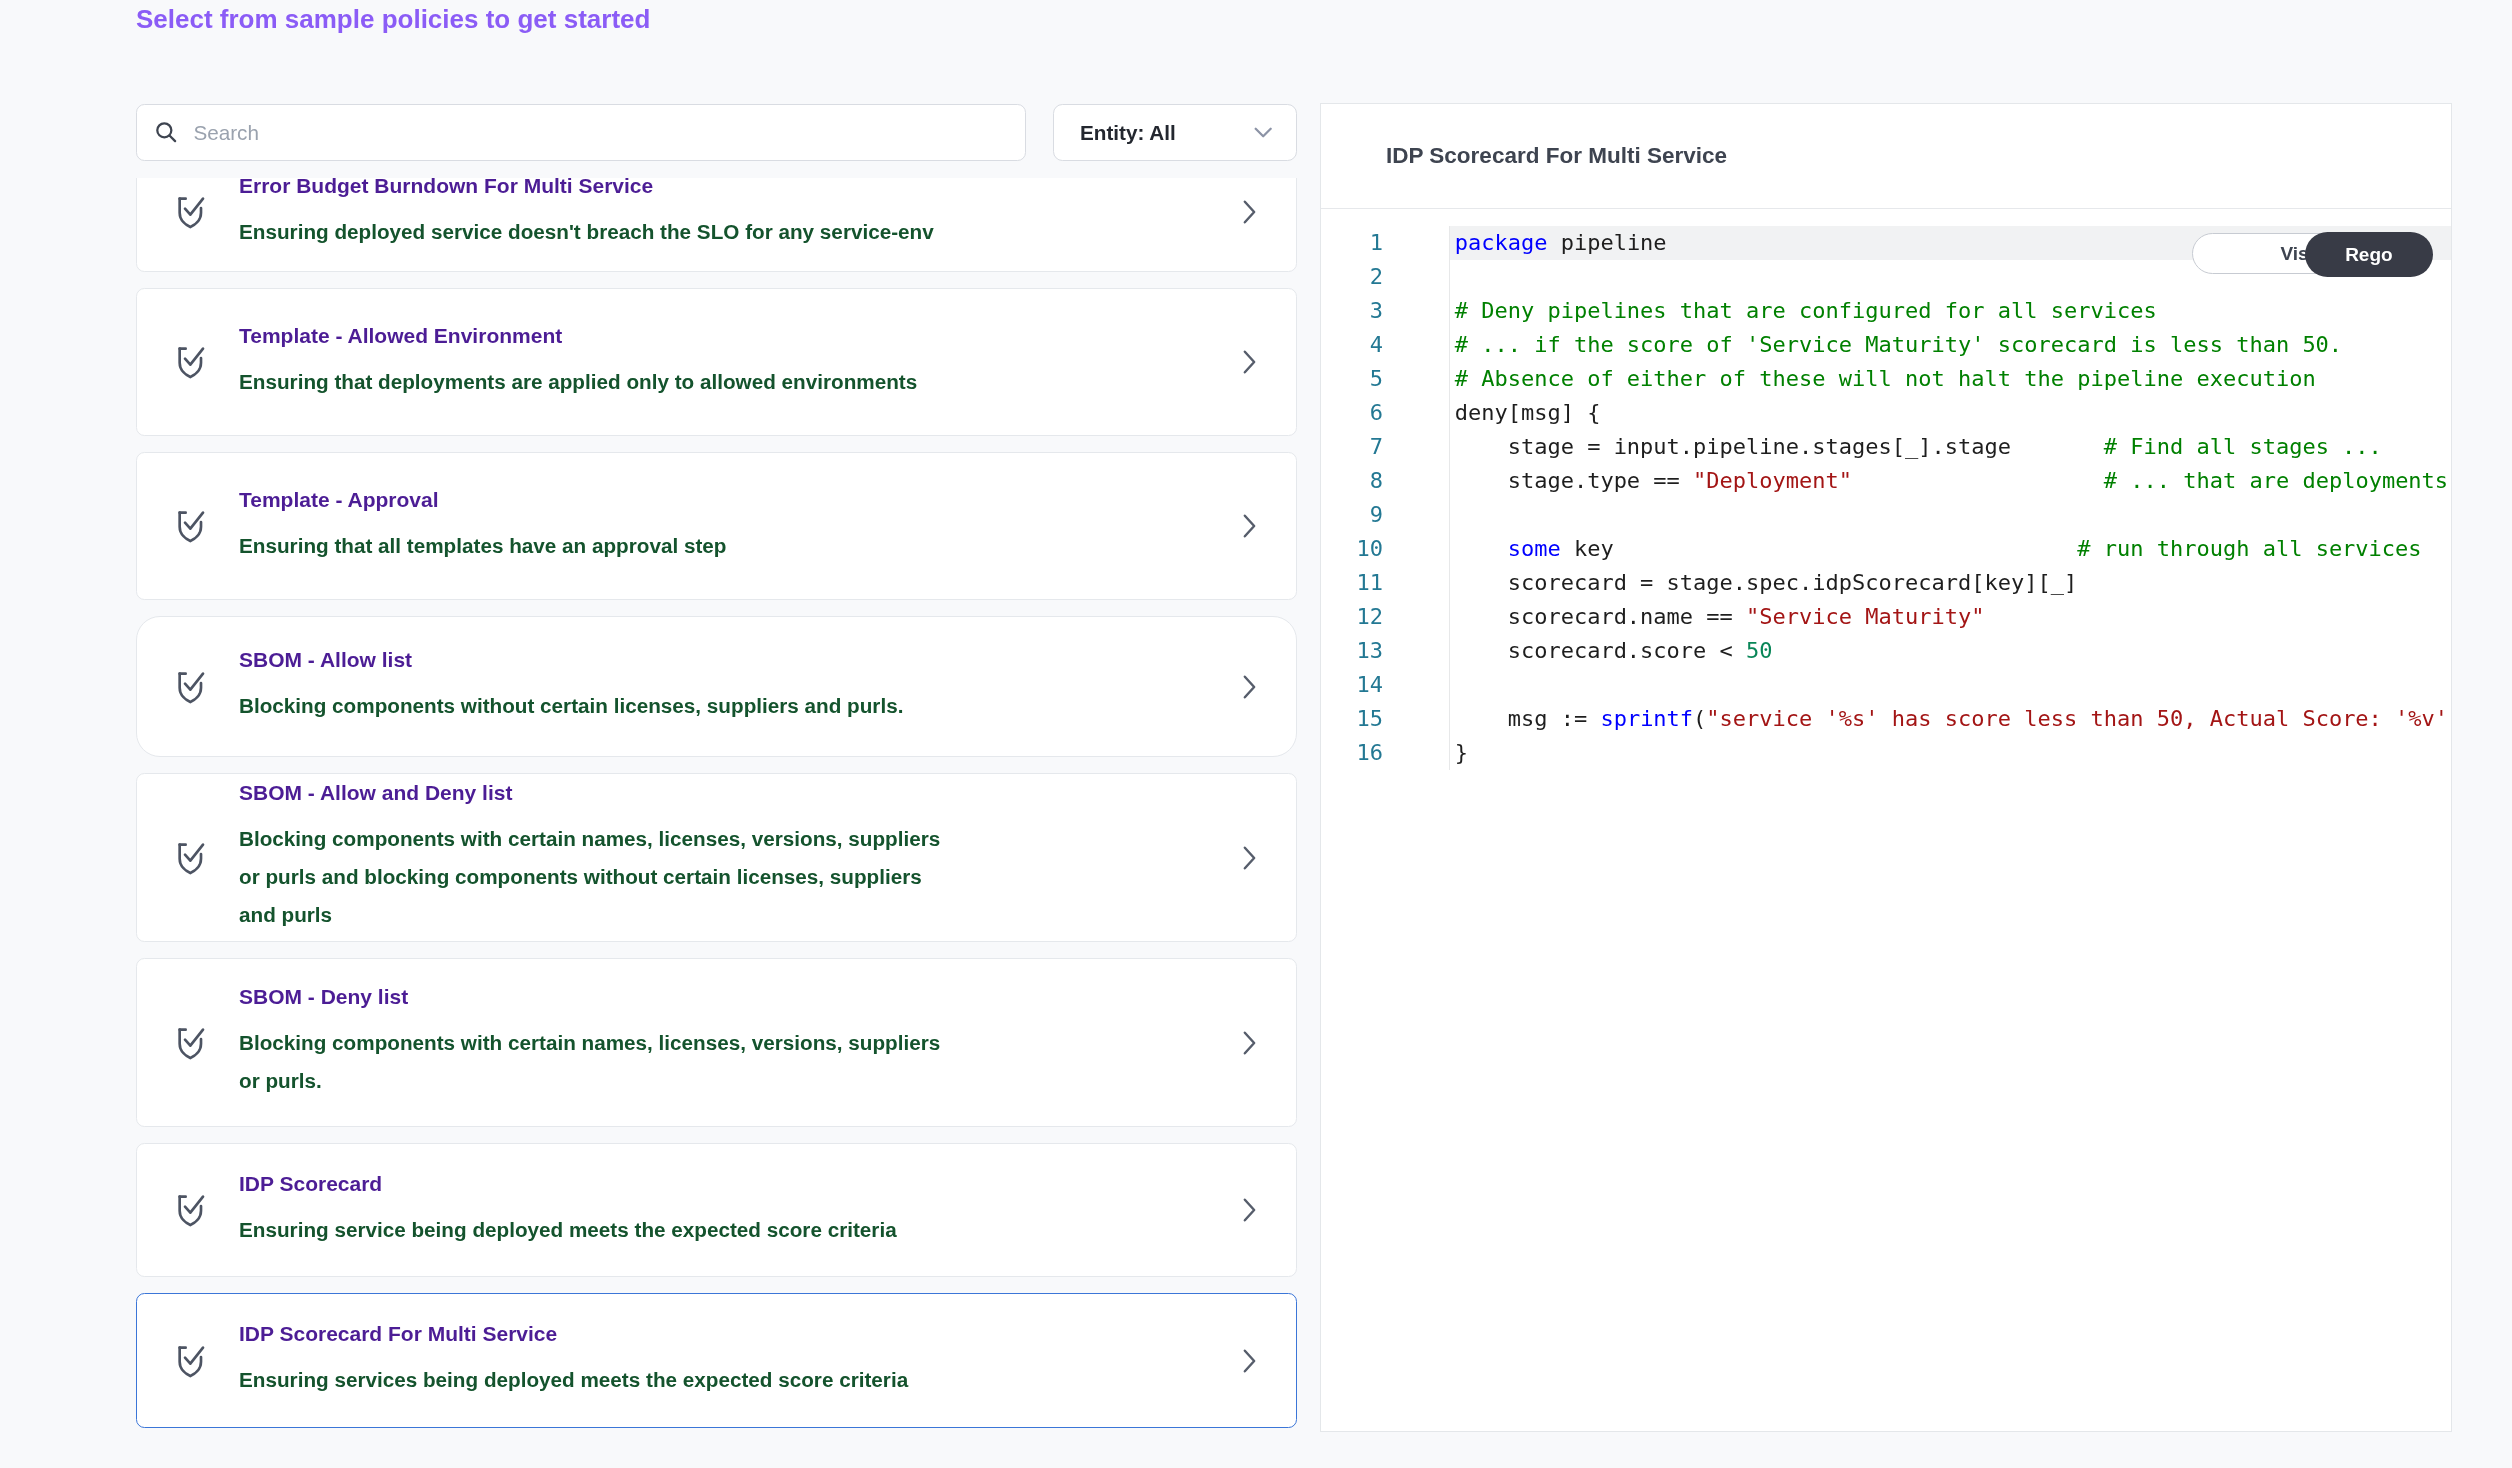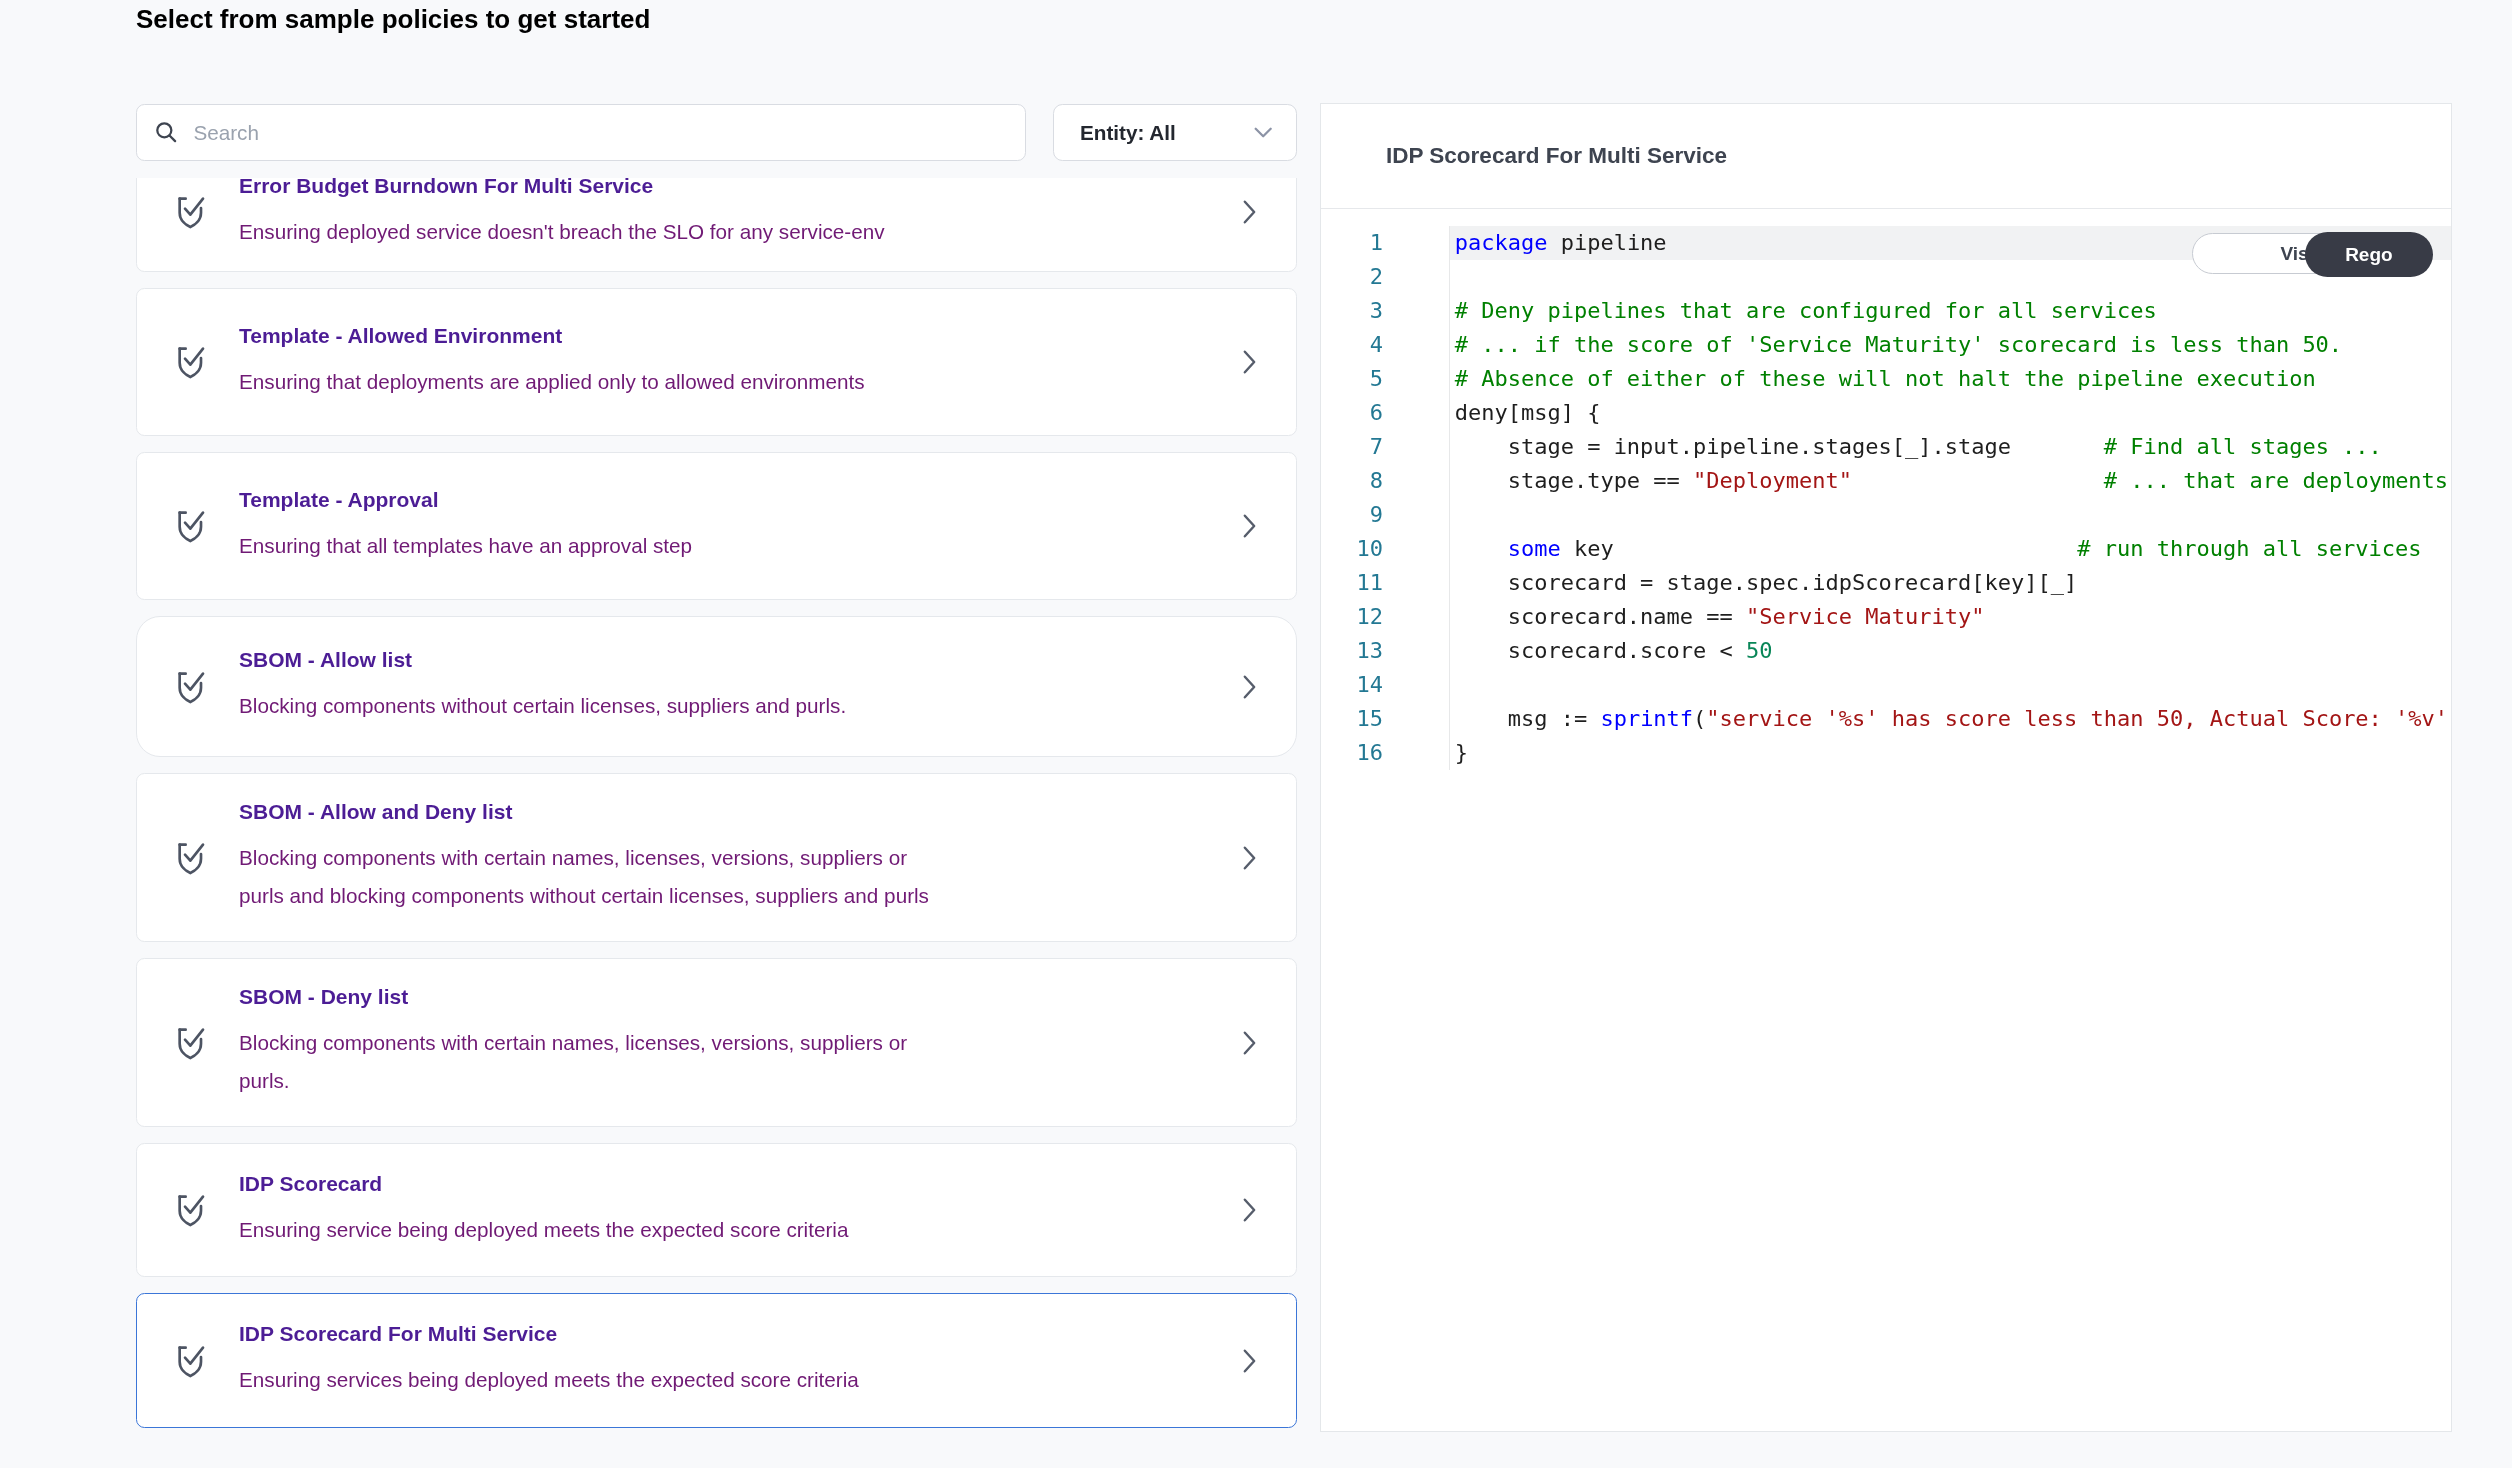--- a/index.html
+++ b/index.html
@@ -14,7 +14,7 @@
   
   .page-title {
     position:absolute; left:136px; top:0px;
-    font-size:26px; font-weight:700; color:#000000; line-height:39px;text-align:center;
+    font-size:26px; font-weight:700; color:#8b5cf6; line-height:39px;text-align:center;
   }
   .search-box {
     position:absolute; left:136px; top:104px; width:890px; height:57px;

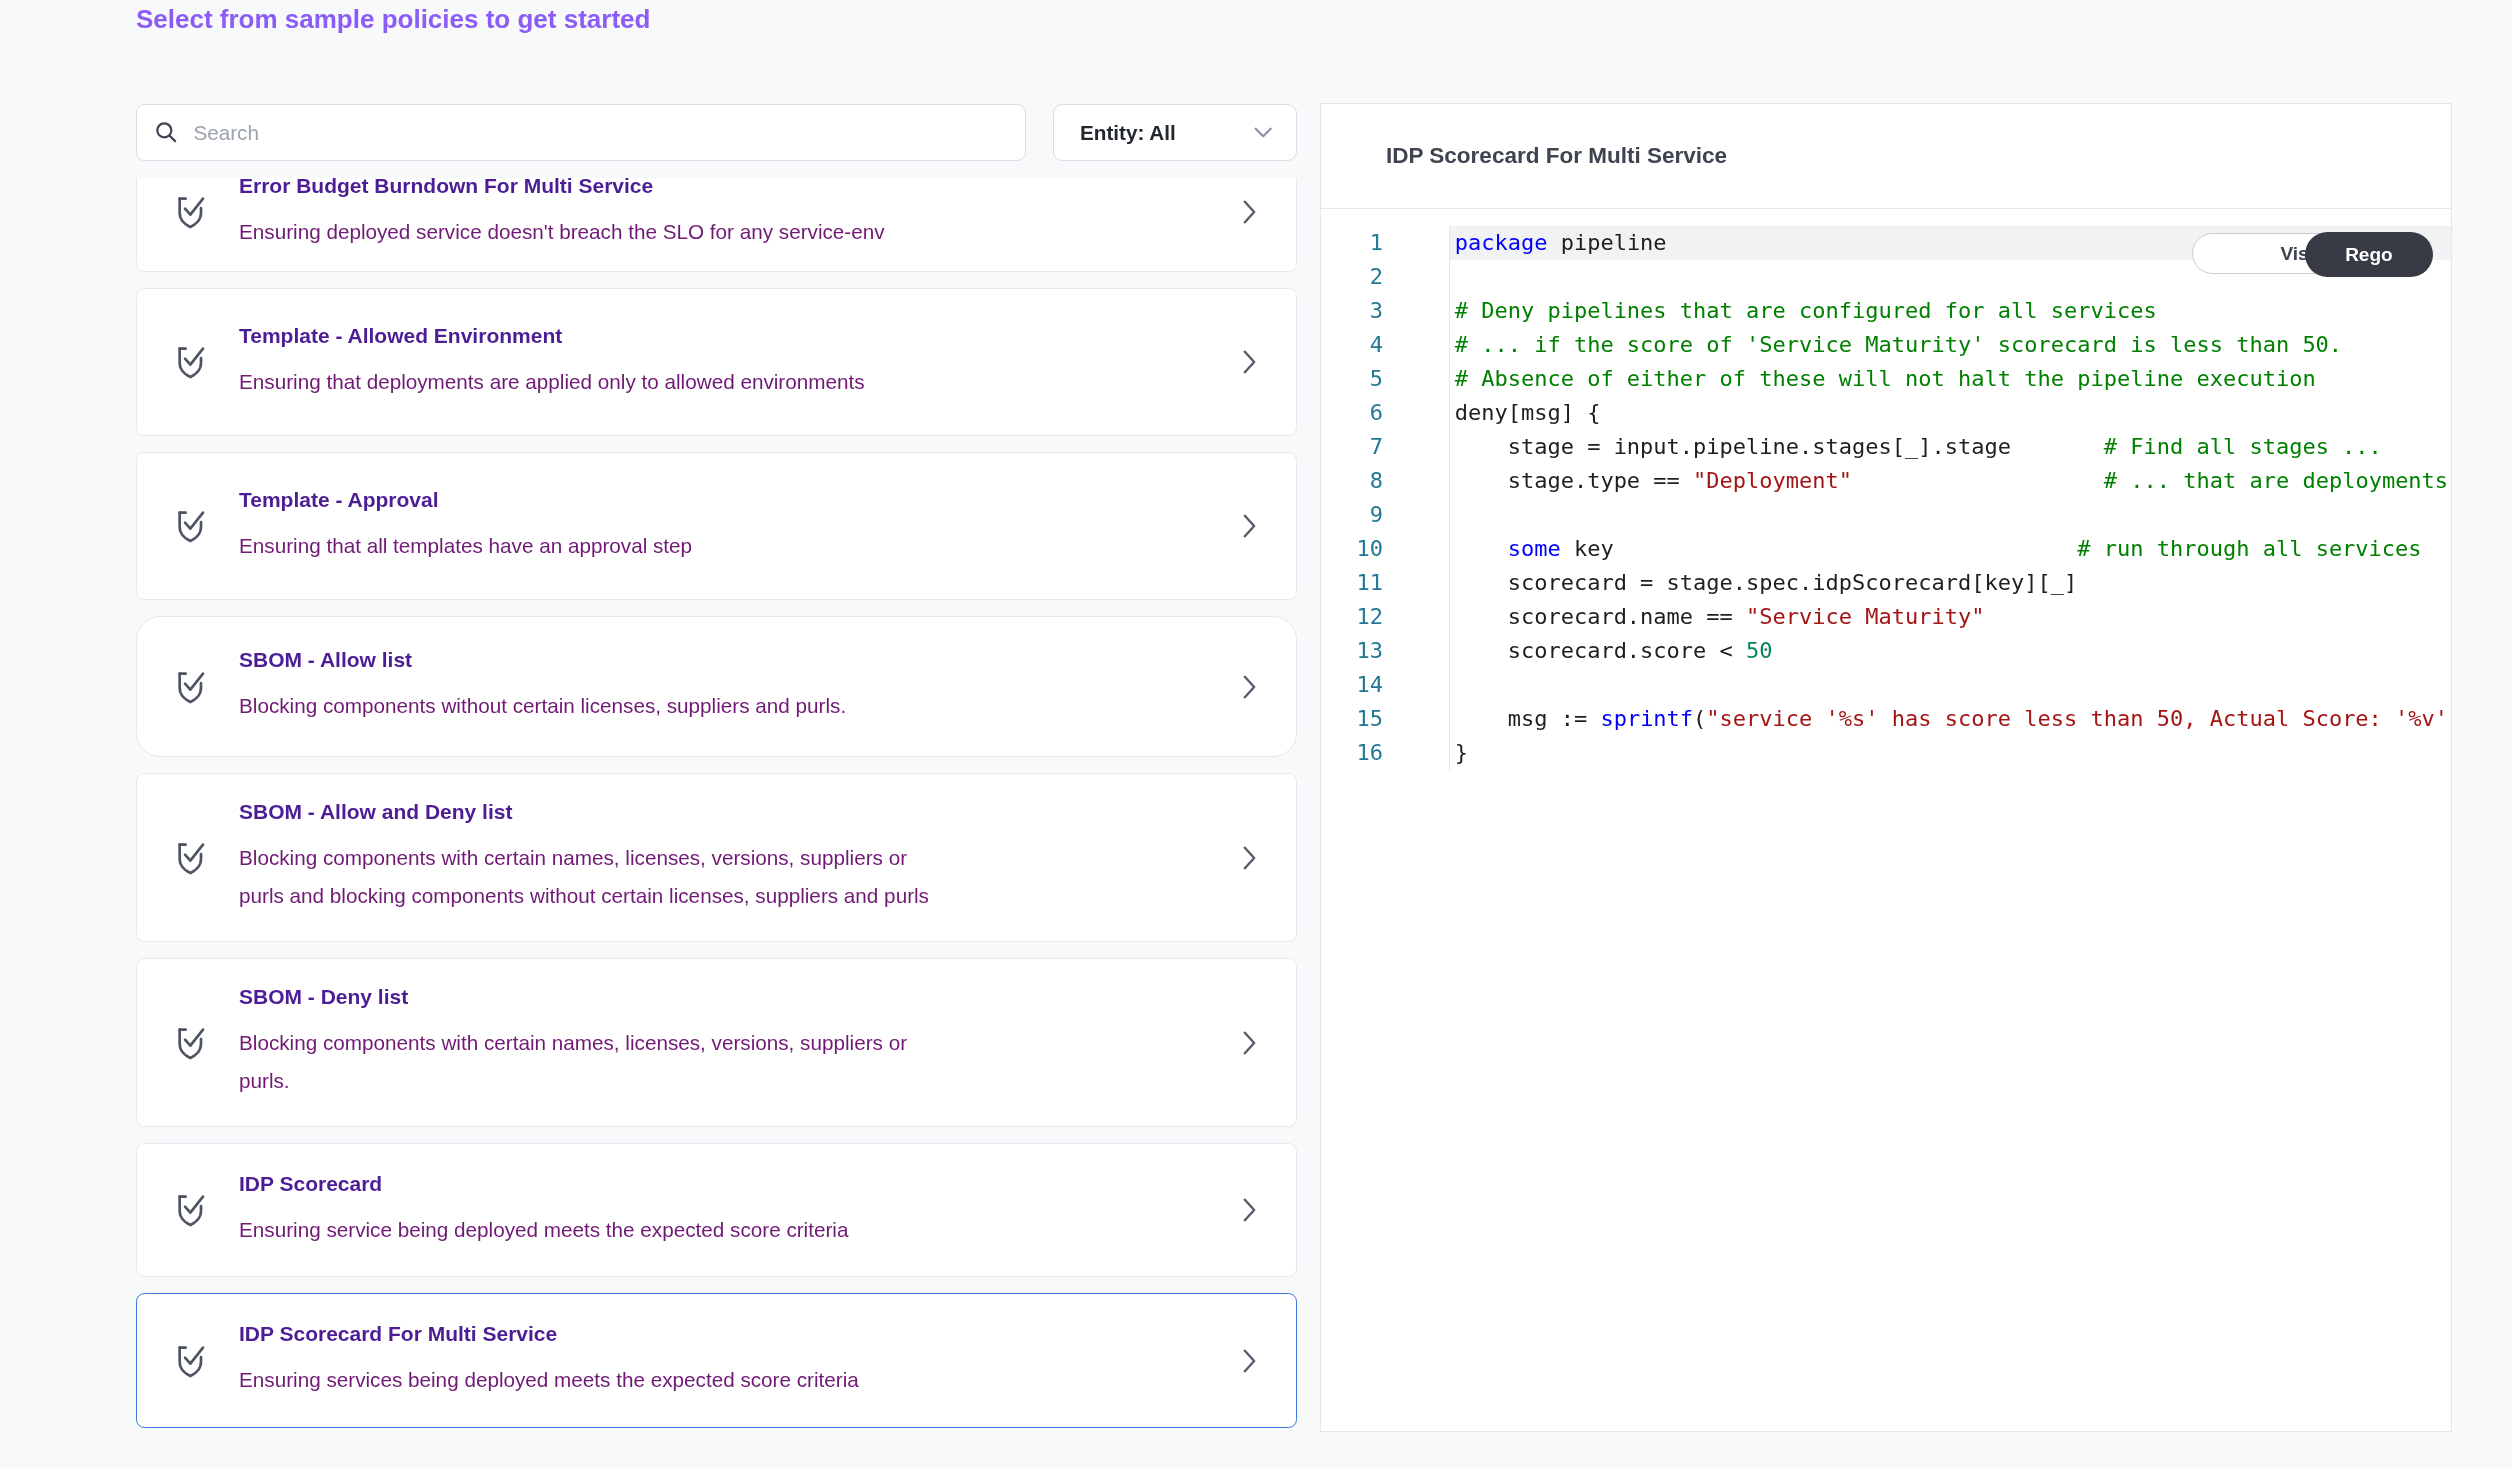--- a/index.html
+++ b/index.html
@@ -59,7 +59,7 @@
   .card .shield { flex:0 0 34px; margin-right:30px; display:flex; align-items:center; }
   .card .texts { flex:1; min-width:0; }
   .card .c-title { font-size:21px; font-weight:700; color:#4c1d95; margin-bottom:15px; }
-  .card .c-desc  { font-size:20.7px; font-weight:400; color:#701a75; line-height:38px; max-width:713px; }
+  .card .c-desc  { font-size:20.7px; font-weight:700; color:#14532d; line-height:38px; max-width:713px; }
   .card .arrow { flex:0 0 auto; margin-left:19px; display:flex; align-items:center; }
 
   

